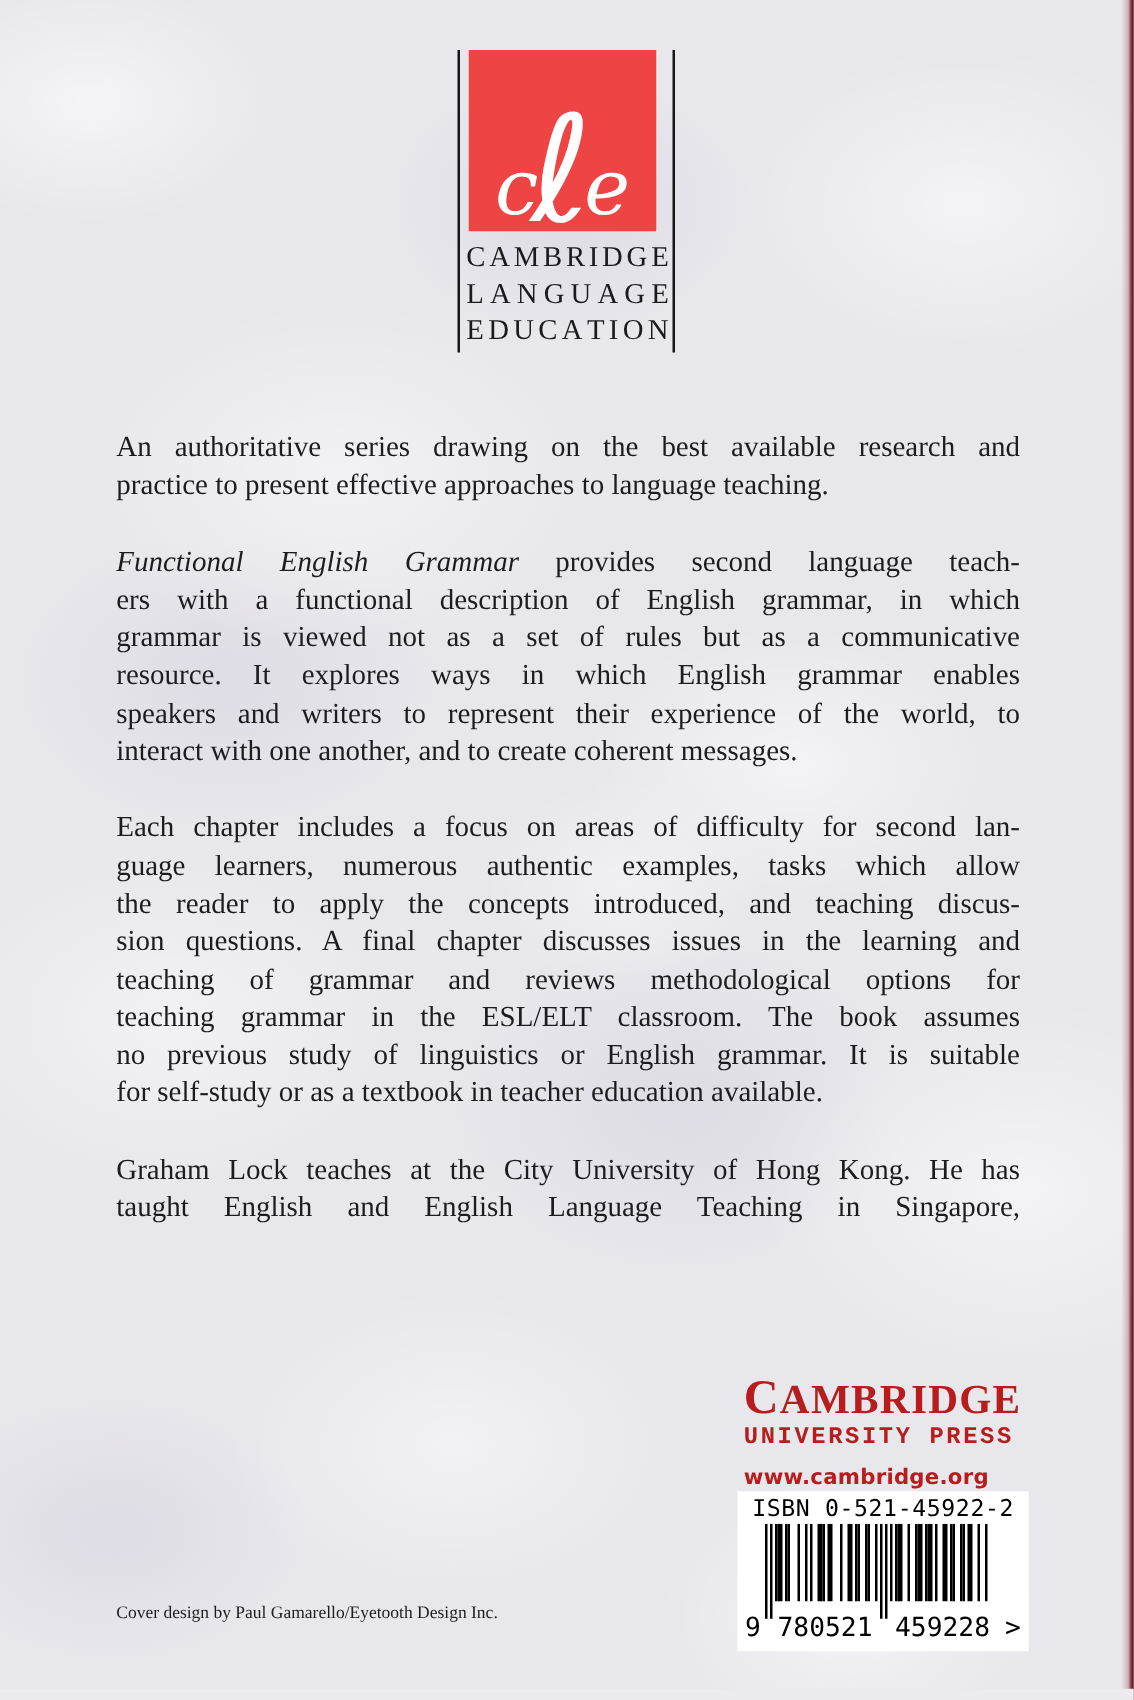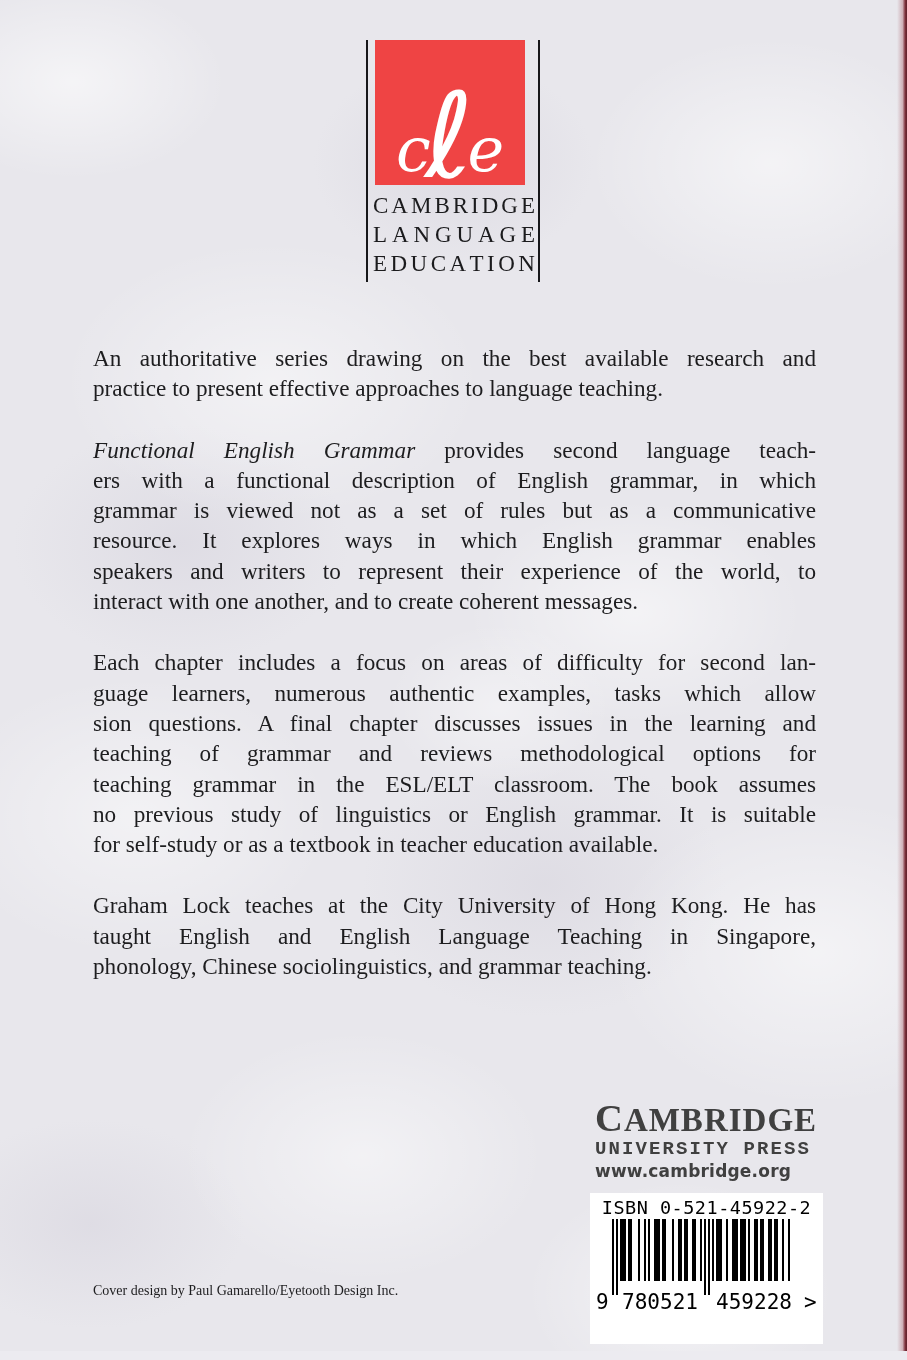--- a/index.html
+++ b/index.html
@@ -158,6 +158,7 @@
     <div class="paragraph">
       <div class="text-line"><span>Each chapter includes a focus on areas of difficulty for second lan-</span></div>
       <div class="text-line"><span>guage learners, numerous authentic examples, tasks which allow</span></div>
+      <div class="text-line"><span>the reader to apply the concepts introduced, and teaching discus-</span></div>
       <div class="text-line"><span>sion questions. A final chapter discusses issues in the learning and</span></div>
       <div class="text-line"><span>teaching of grammar and reviews methodological options for</span></div>
       <div class="text-line"><span>teaching grammar in the ESL/ELT classroom. The book assumes</span></div>

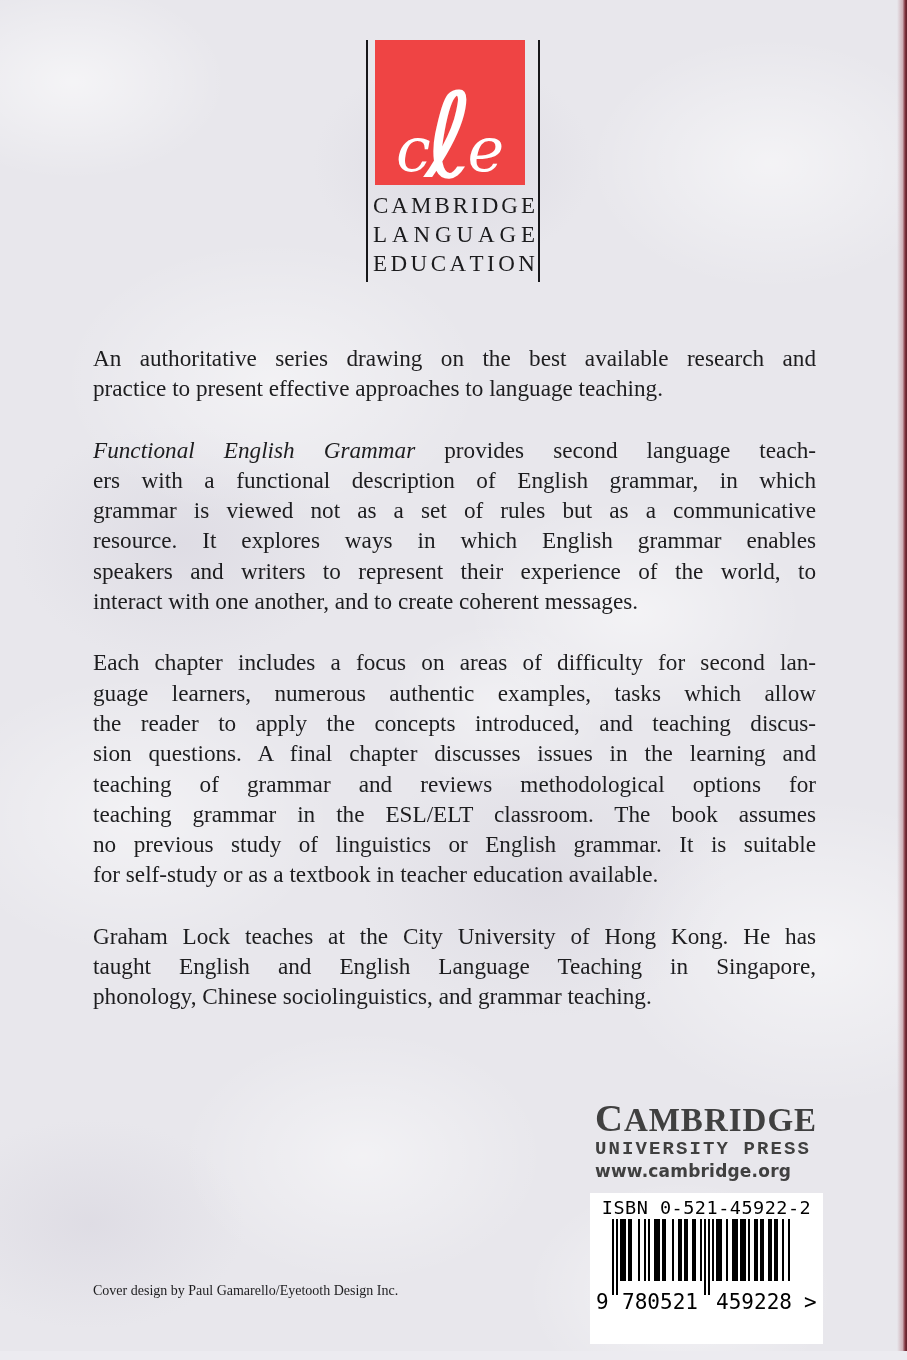--- a/index.html
+++ b/index.html
@@ -168,7 +168,6 @@
     <div class="paragraph">
       <div class="text-line"><span>Graham Lock teaches at the City University of Hong Kong. He has</span></div>
       <div class="text-line"><span>taught English and English Language Teaching in Singapore,</span></div>
-      <div class="text-line last"><span>phonology, Chinese sociolinguistics, and grammar teaching.</span></div>
     </div>
   </div>
 

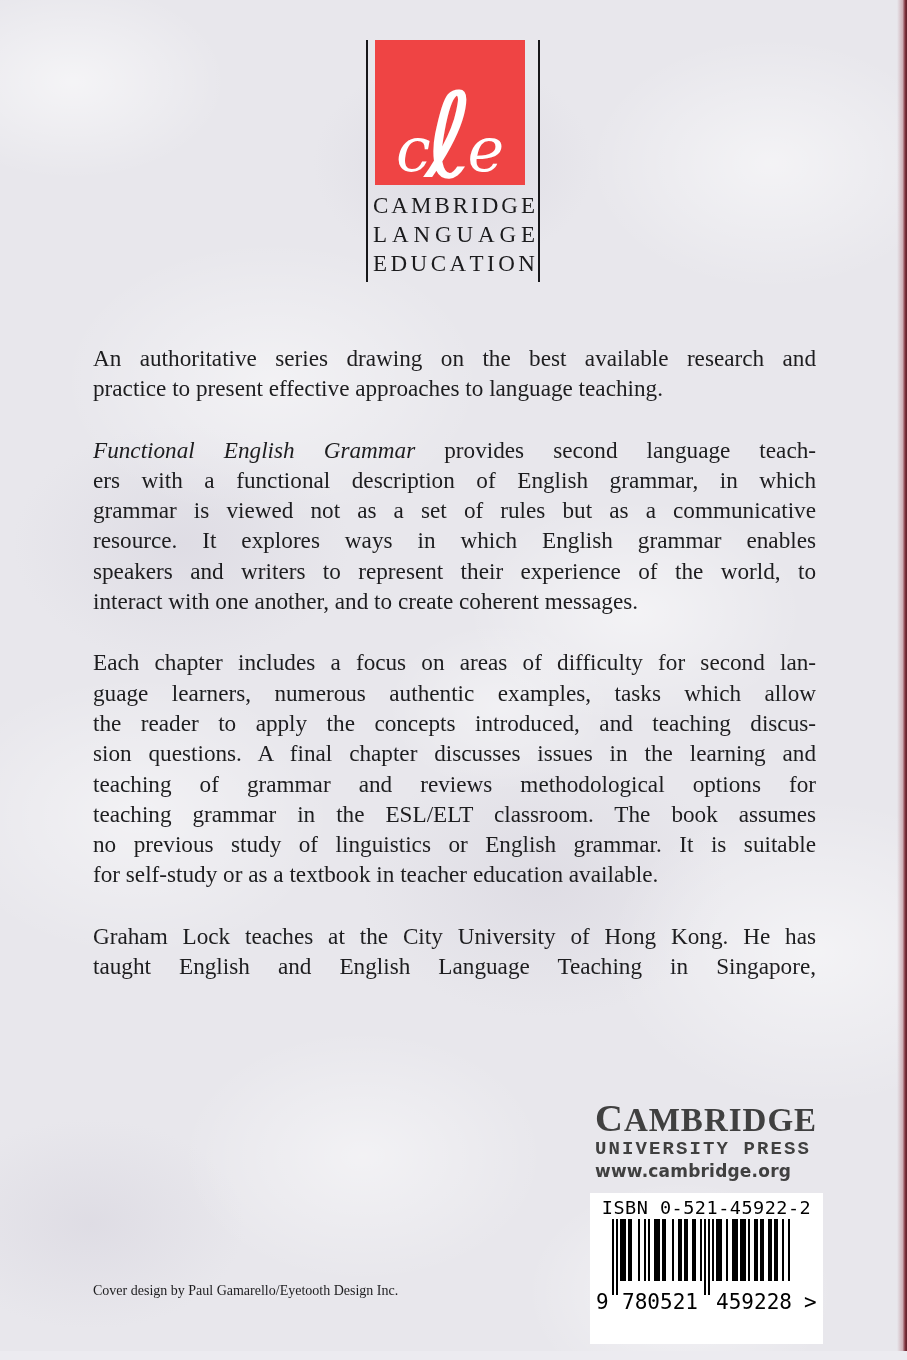--- a/index.html
+++ b/index.html
@@ -59,7 +59,7 @@
   .text-line.last{text-align-last:left;}
   .text-line em{font-style:italic;}
   
-  .publisher{position:absolute;left:595px;top:1100px;width:232px;color:#404040;}
+  .publisher{position:absolute;left:595px;top:1100px;width:232px;color:#b91c1c;}
   .pub-name{
     font-size:33px;font-weight:bold;letter-spacing:1px;line-height:36px;
     font-family:"Liberation Serif", serif;

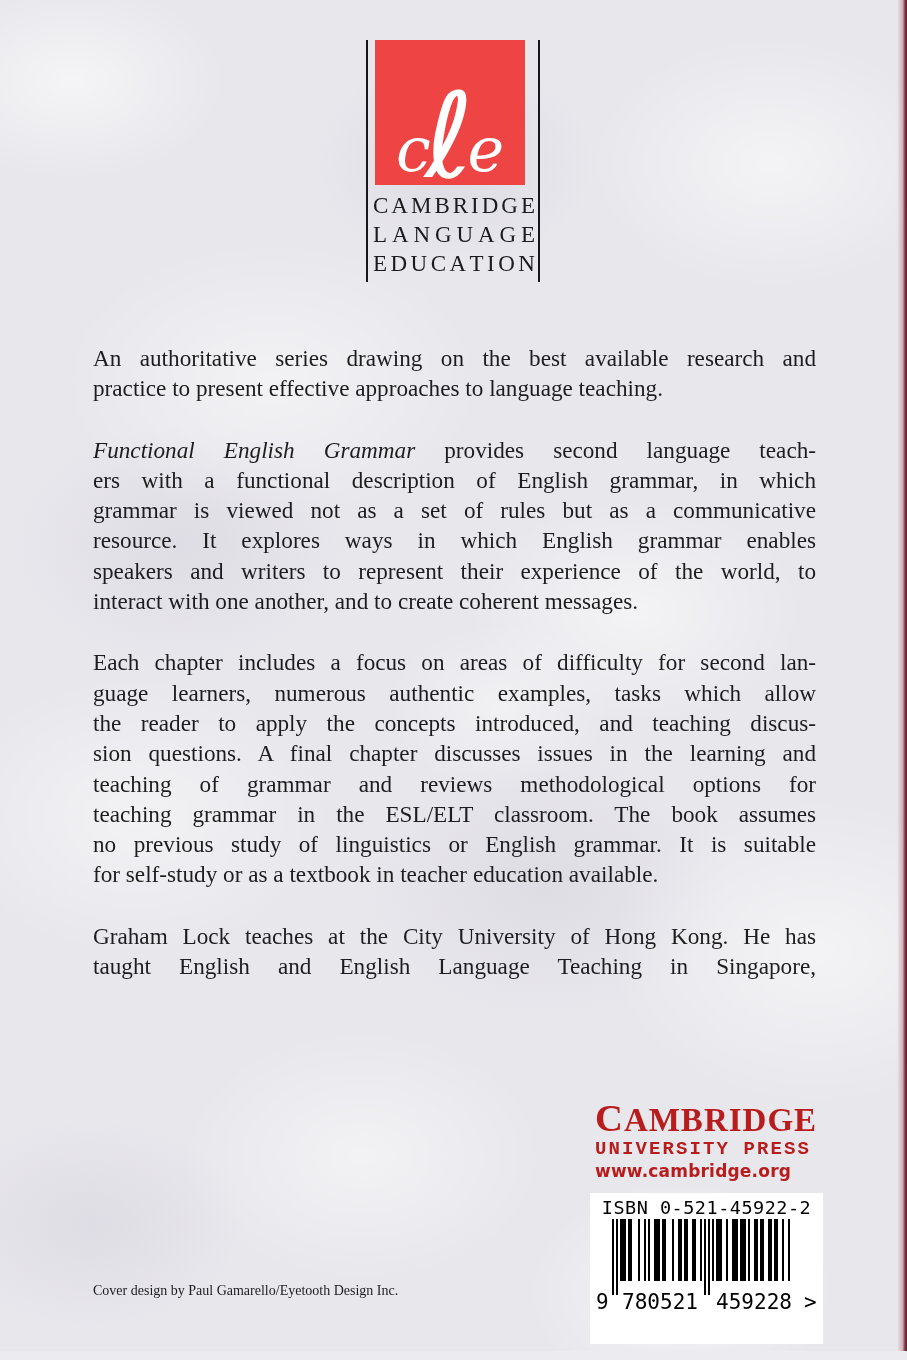--- a/index.html
+++ b/index.html
@@ -70,7 +70,7 @@
     font-family:Liberation Mono, monospace;
   }
   .pub-web{
-    font-size:17px;font-weight:bold;margin-top:1px;
+    font-size:17px;font-weight:bold;margin-top:12px;
     font-family:"DejaVu Sans", sans-serif;letter-spacing:.2px;
   }
   

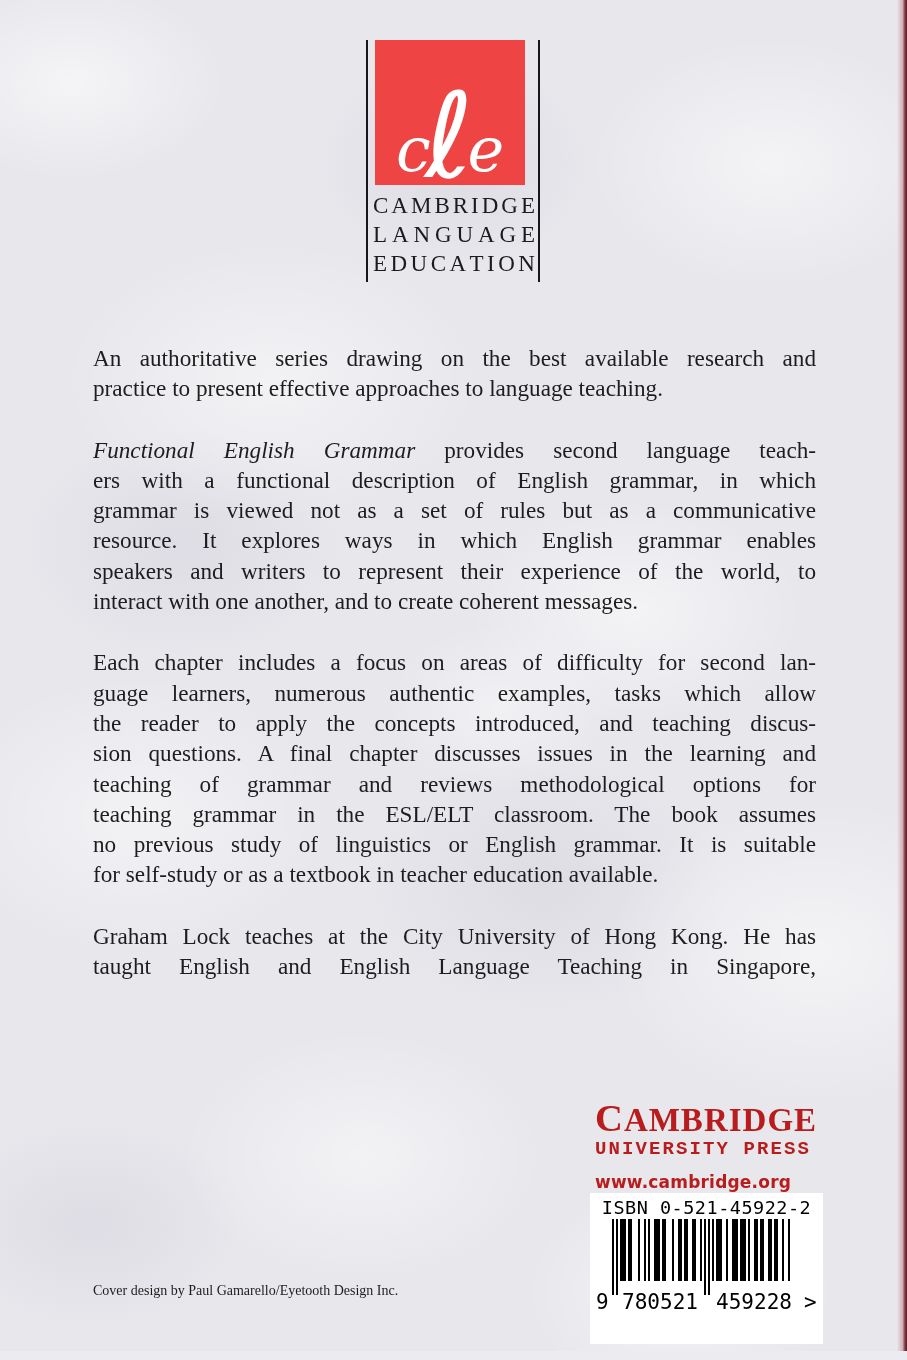--- a/index.html
+++ b/index.html
@@ -75,7 +75,7 @@
   }
   
   .isbn-box{
-    position:absolute;left:590px;top:1193px;width:233px;height:151px;
+    position:absolute;left:590px;top:1193px;width:233px;height:128px;
     background:#ffffff;text-align:center;
   }
   .isbn-label{

